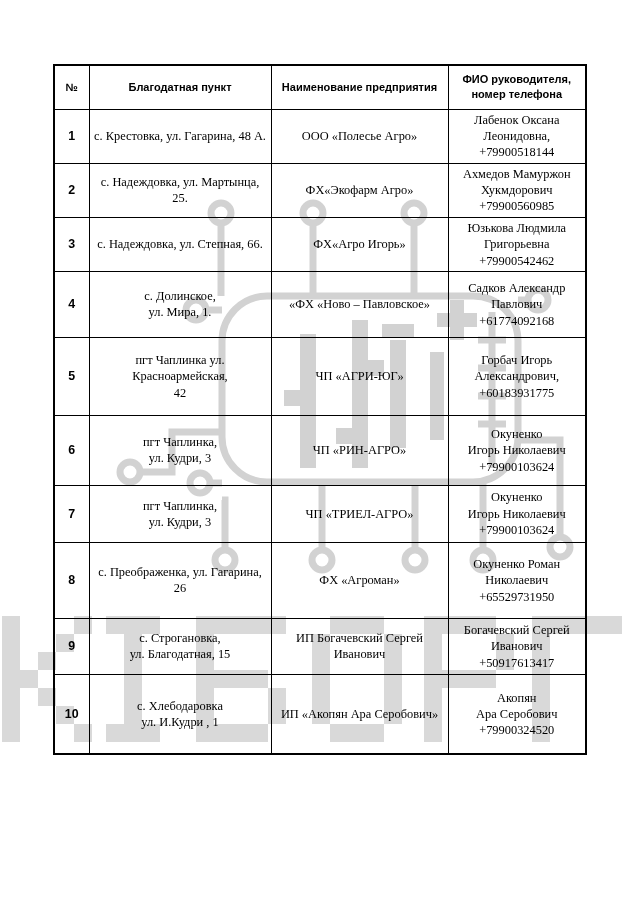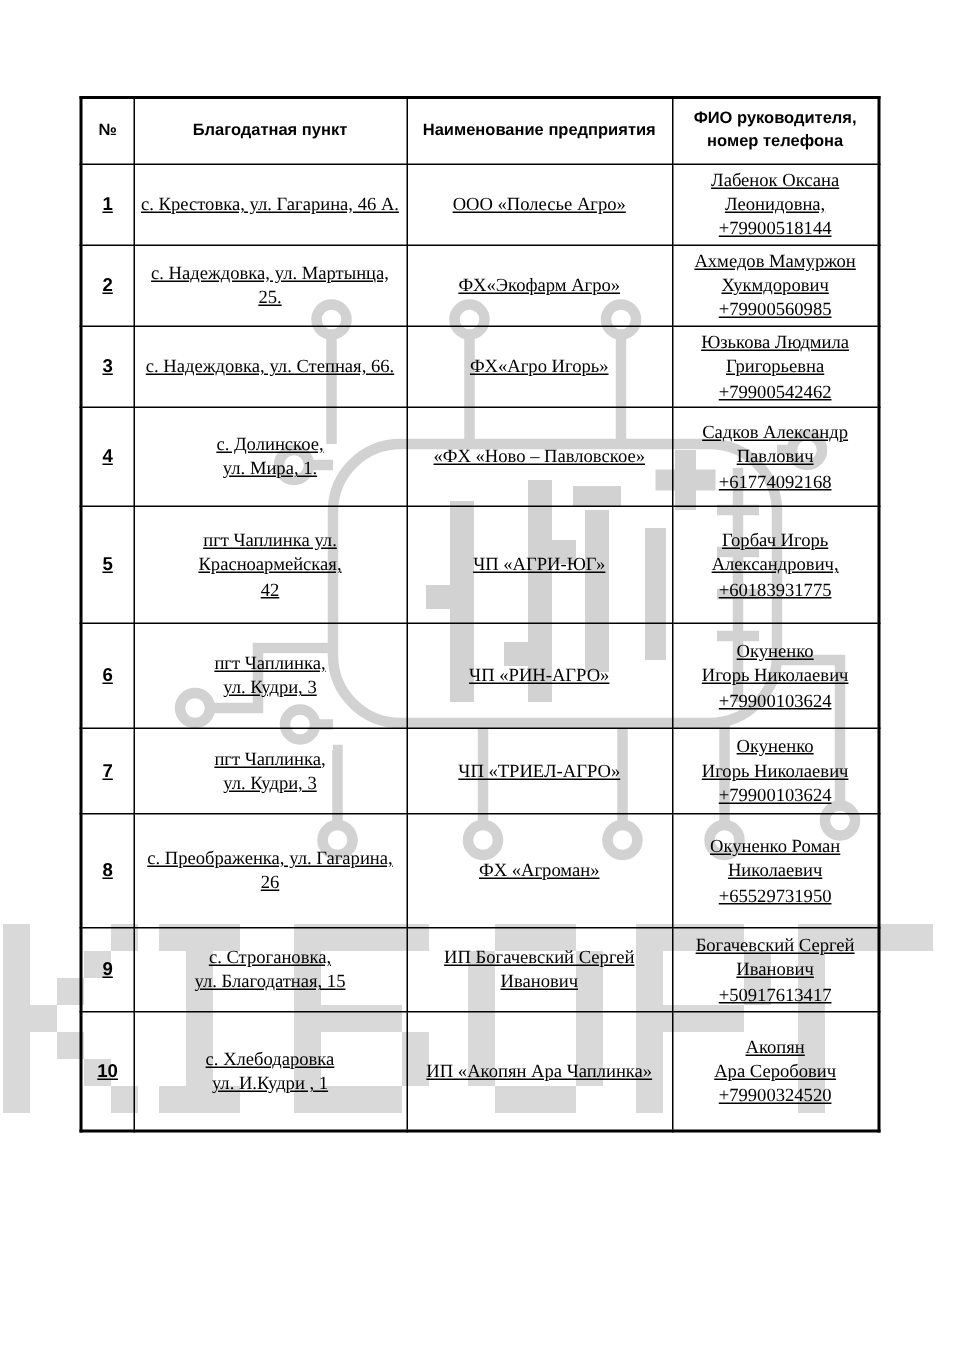--- a/index.html
+++ b/index.html
@@ -26,7 +26,7 @@
     font-family:"Liberation Sans","DejaVu Sans",sans-serif;
     font-weight:bold;font-size:11px;line-height:1.35;background:transparent;
   }
-  table.doc td{font-size:12.4px;line-height:1.32;white-space:pre-line;text-decoration:underline;}
+  table.doc td{font-size:12.4px;line-height:1.32;white-space:pre-line;}
   td.num-cell{
     font-family:"Liberation Sans","DejaVu Sans",sans-serif;
     font-weight:bold;font-size:11px;

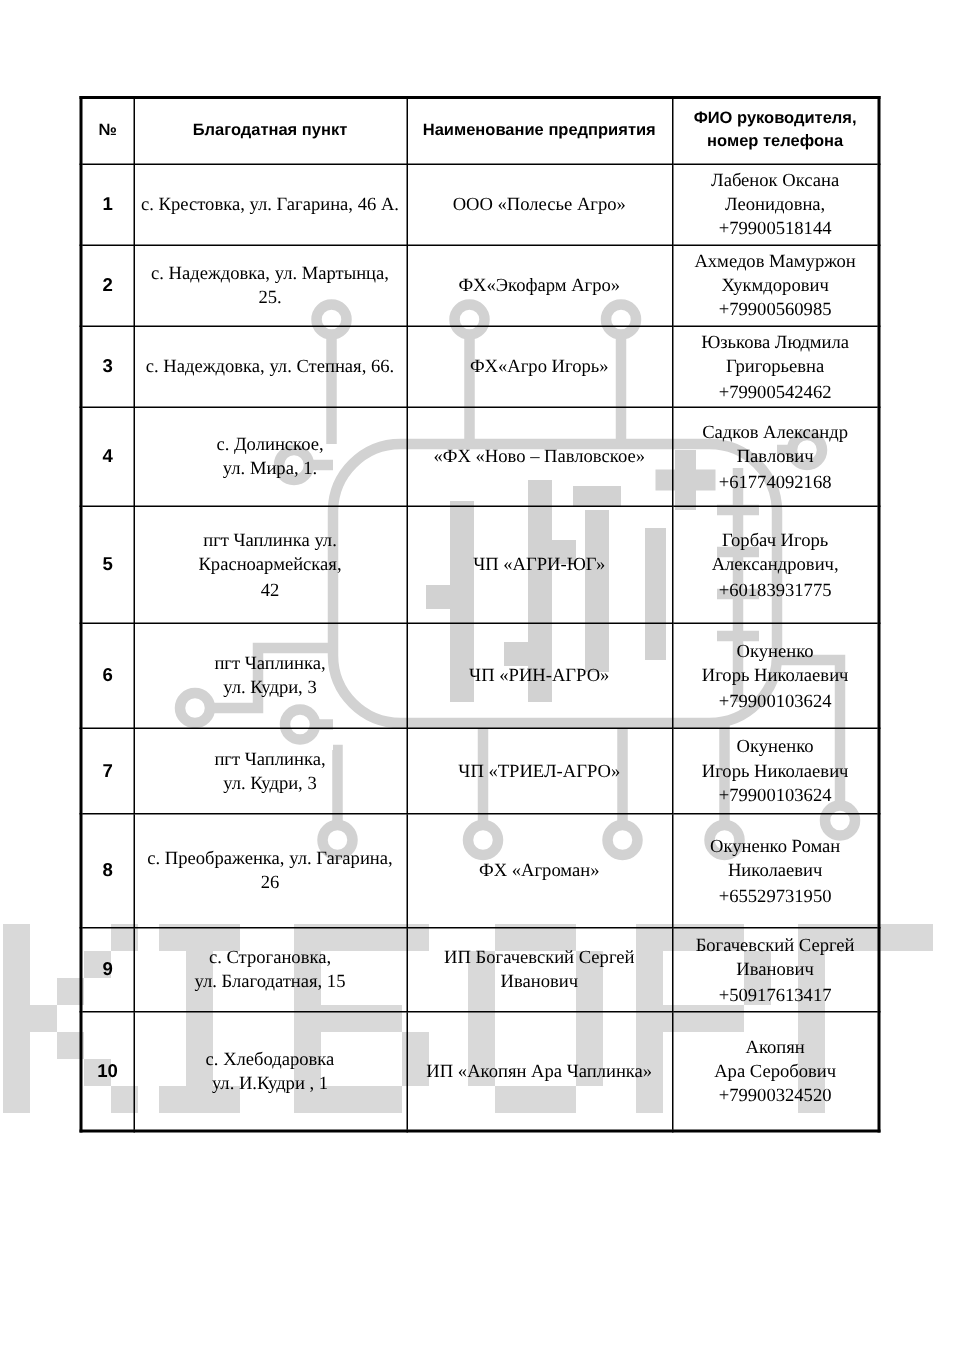--- a/index.html
+++ b/index.html
@@ -198,7 +198,7 @@
   <tbody id="table-body">
       <tr style="height: 52px;">
         <td class="num-cell">1</td>
-        <td>с. Крестовка, ул. Гагарина, 46 А.</td>
+        <td>с. Крестовка, ул. Гагарина, 48 А.</td>
         <td>ООО «Полесье Агро»</td>
         <td>Лабенок Оксана
 Леонидовна, +79900518144</td>

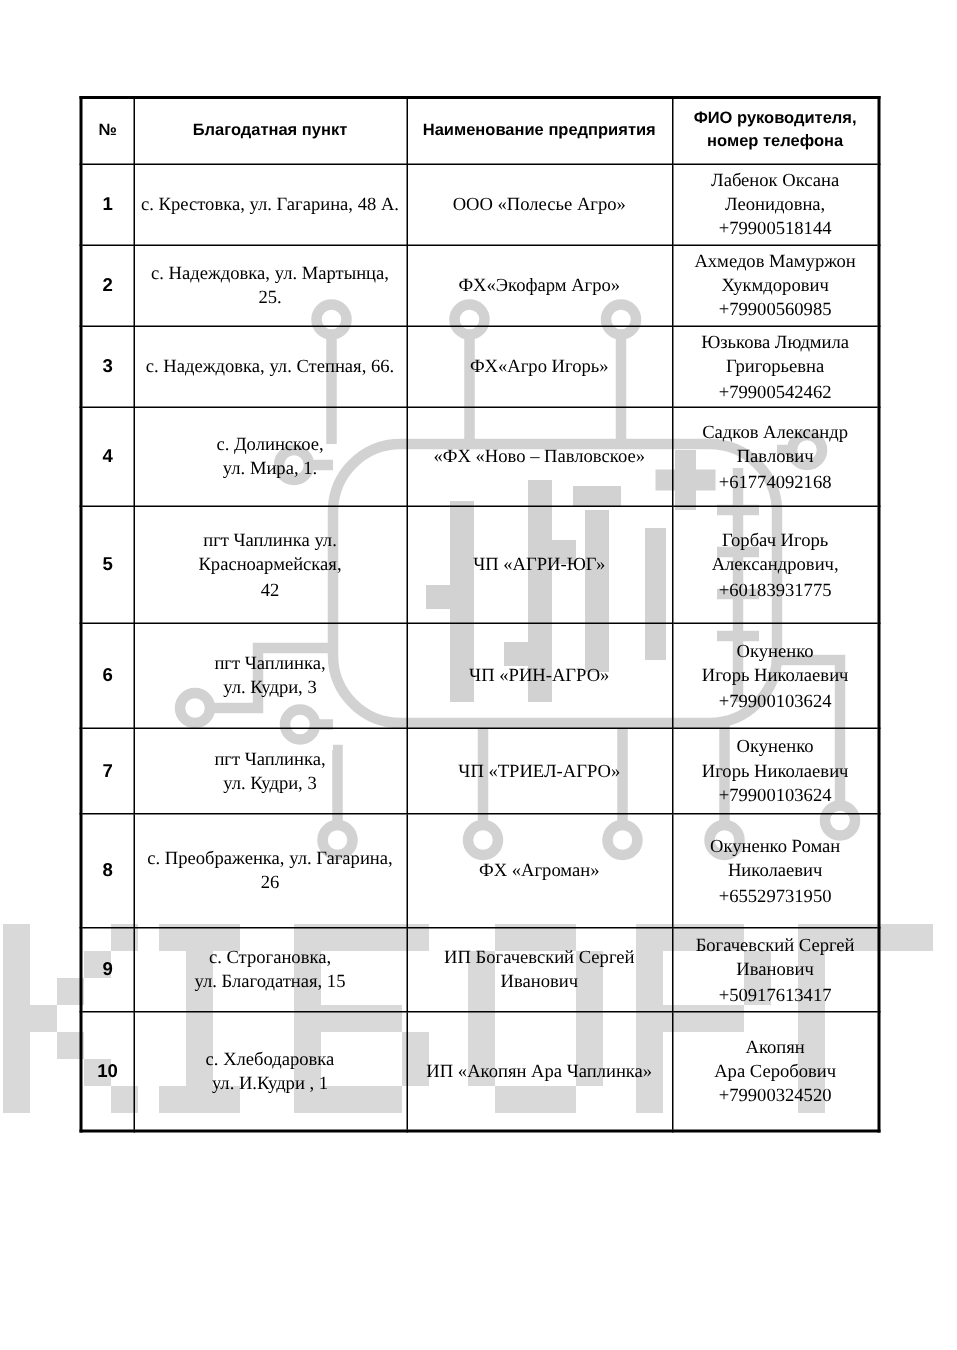--- a/index.html
+++ b/index.html
@@ -276,7 +276,7 @@
         <td class="num-cell">10</td>
         <td class="va-top">с. Хлебодаровка
 ул. И.Кудри , 1</td>
-        <td>ИП «Акопян Ара Чаплинка»</td>
+        <td>ИП «Акопян Ара Серобович»</td>
         <td>Акопян
 Ара Серобович
 +79900324520</td>

